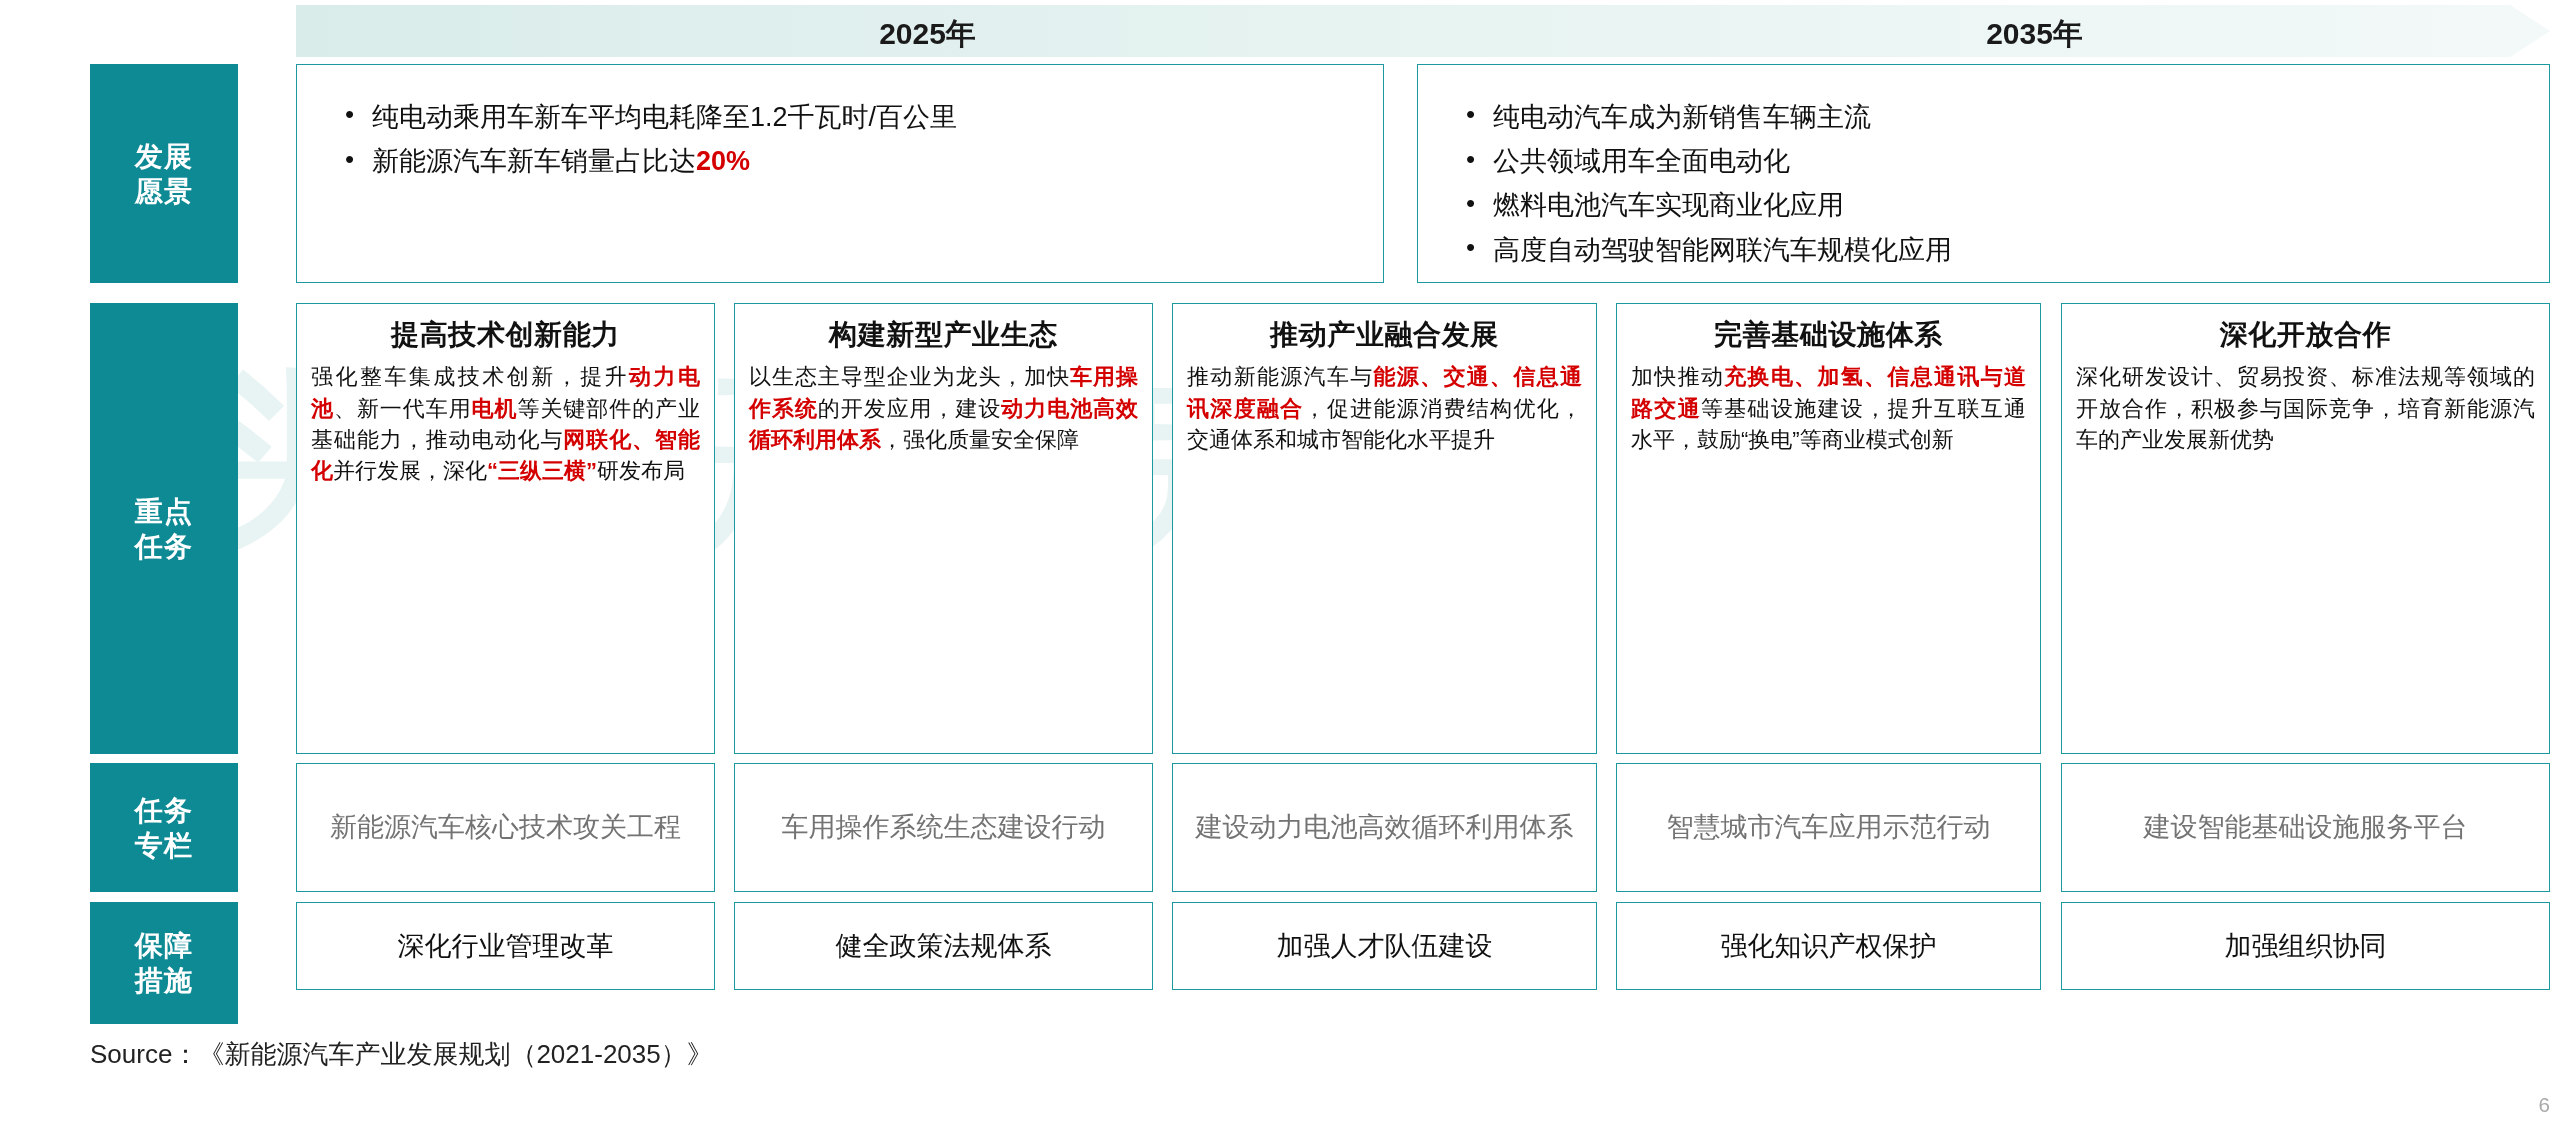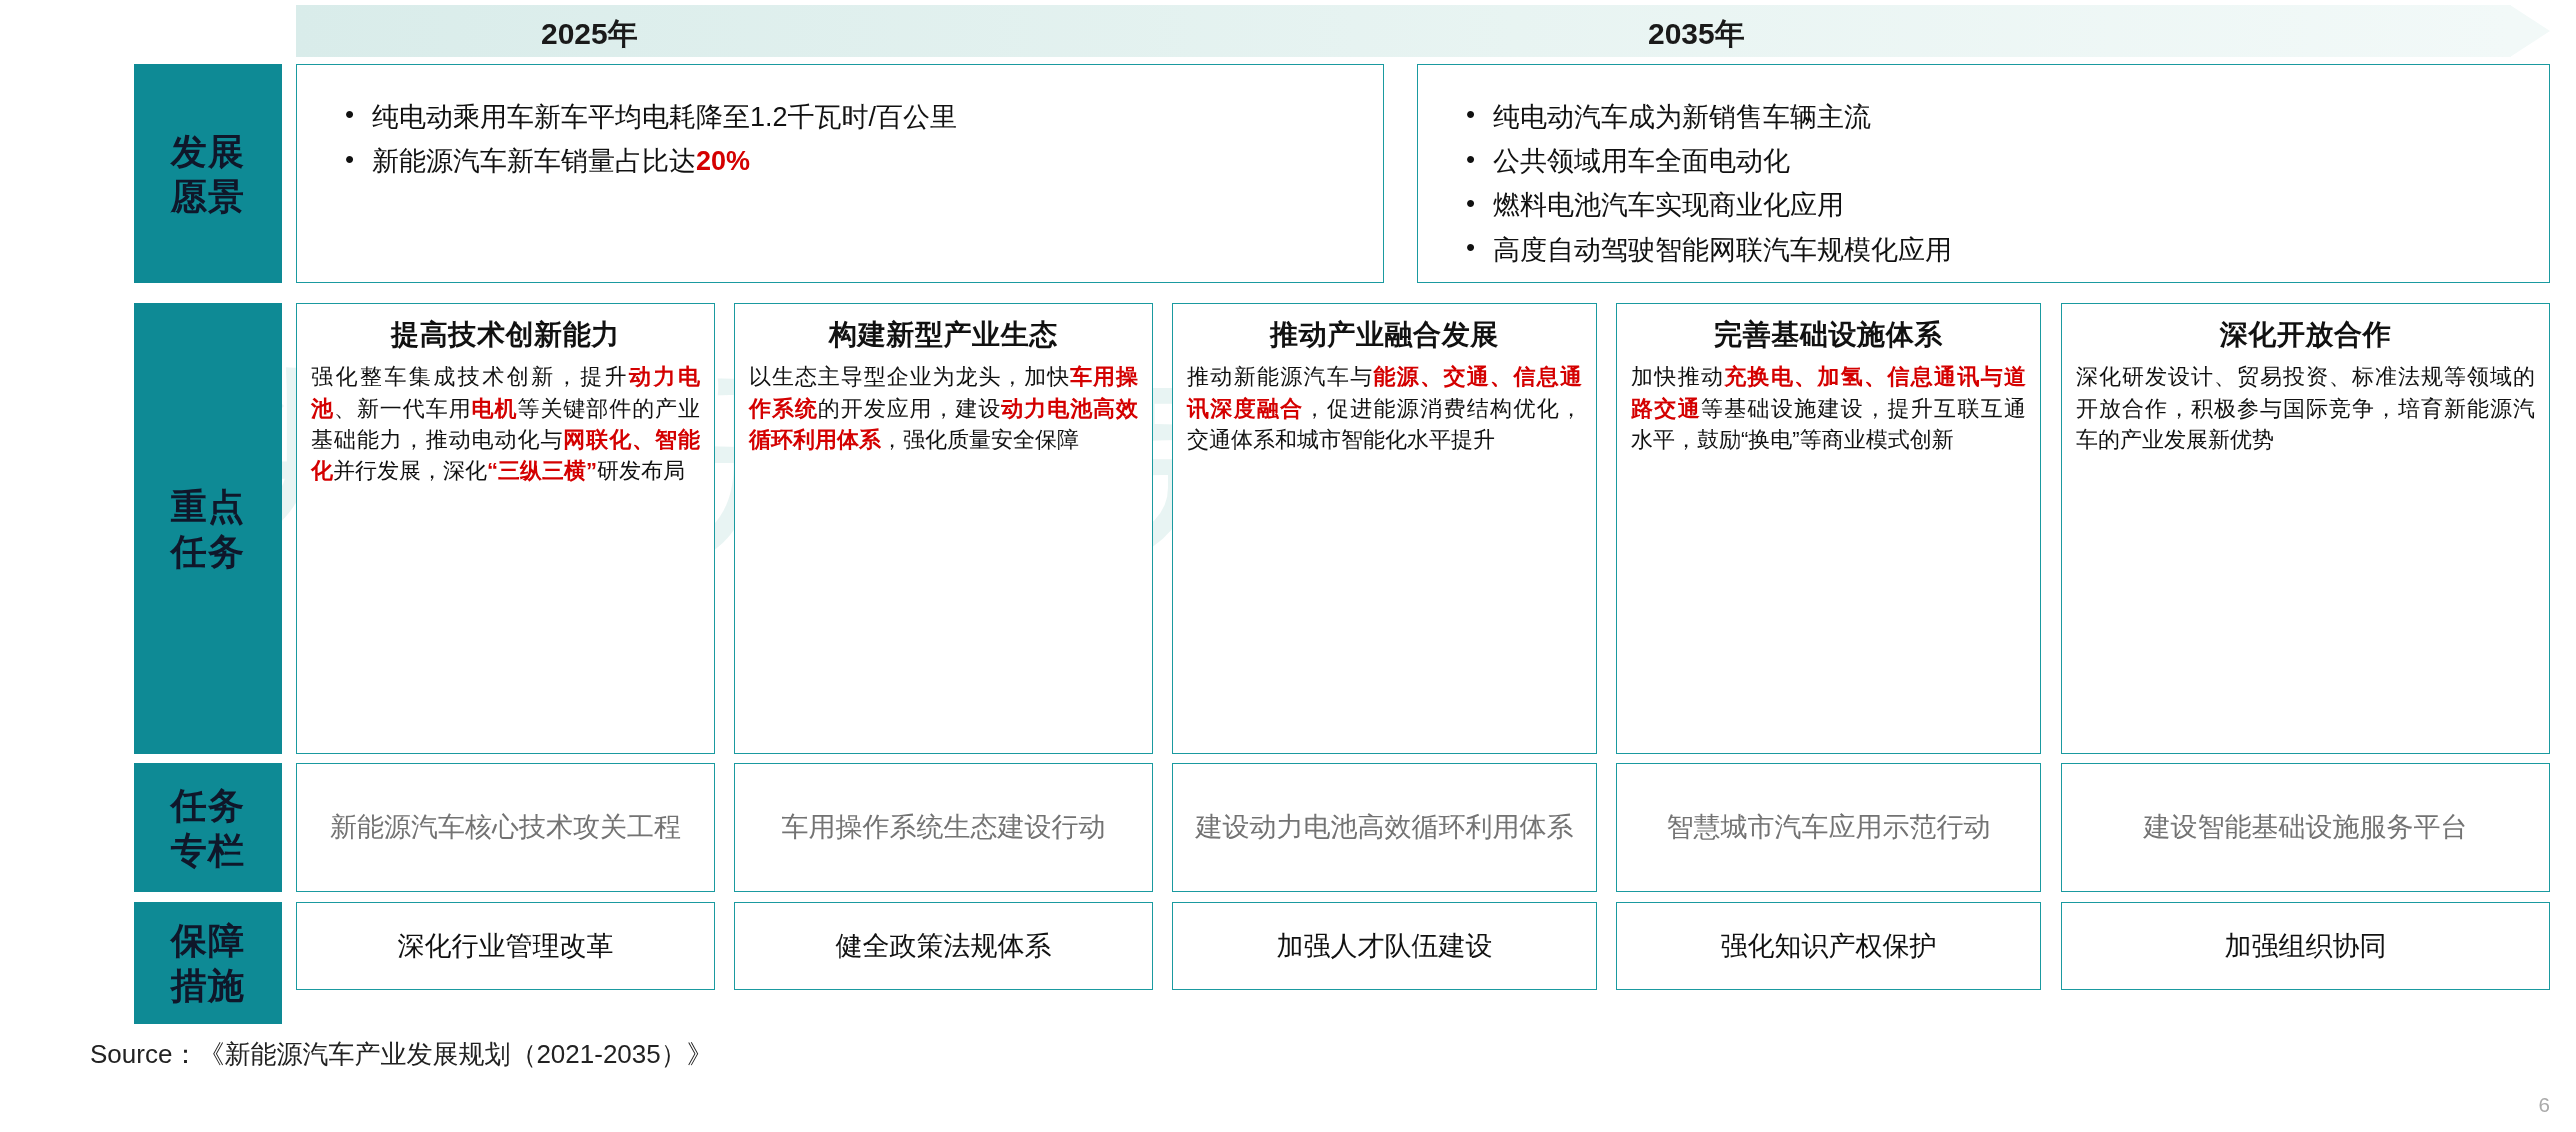--- a/index.html
+++ b/index.html
@@ -60,6 +60,7 @@
     font-size: 30px;
     font-weight: bold;
     color: #1a1a1a;
+    text-align: center;
   }
   .tl-2025 { left: 245px; width: 773px; }
   .tl-2035 { left: 1352px; width: 773px; }

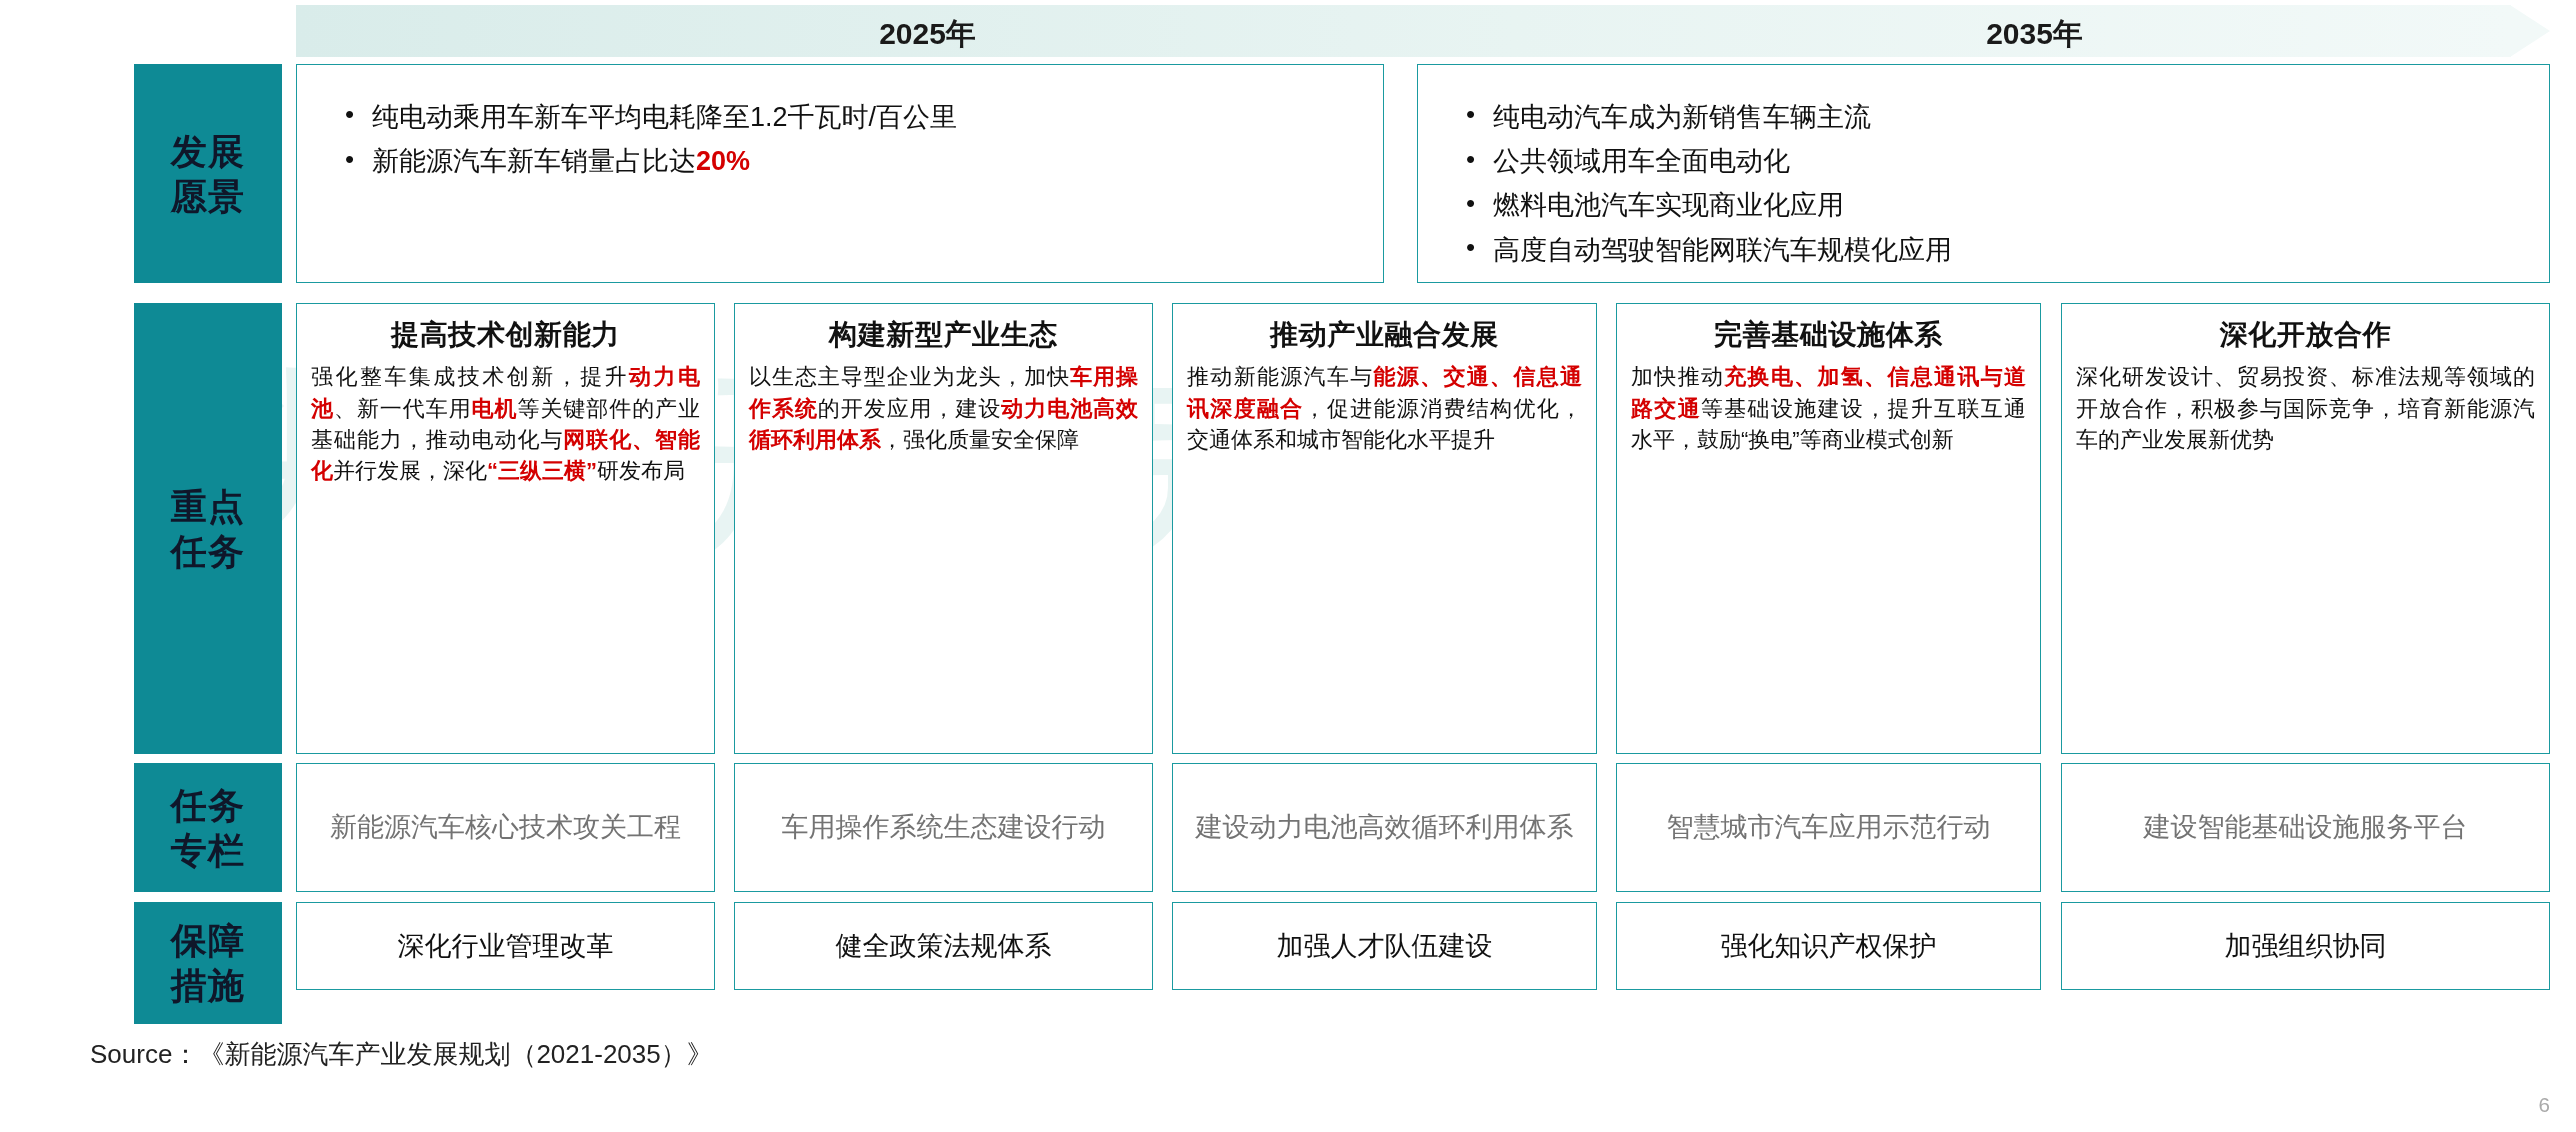--- a/index.html
+++ b/index.html
@@ -71,8 +71,8 @@
     left: 90px;
     width: 148px;
     background: #0e8a95;
-    color: #0f172a;
-    font-size: 36px;
+    color: #ffffff;
+    font-size: 28px;
     font-weight: bold;
     line-height: 1.25;
     display: flex;
@@ -80,7 +80,6 @@
     justify-content: center;
     text-align: center;
     letter-spacing: 1.3px;
-    margin-left: 44px;
   }
   .rowlabel span { display: block; }
   .rl-vision { top: 64px; height: 219px; }

